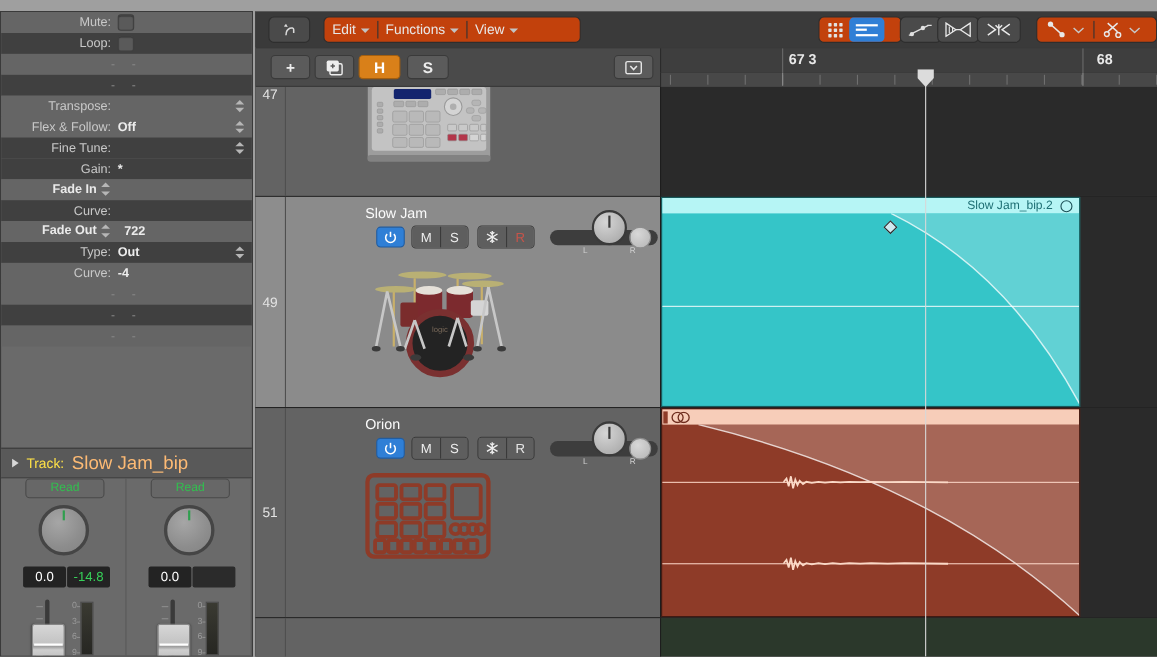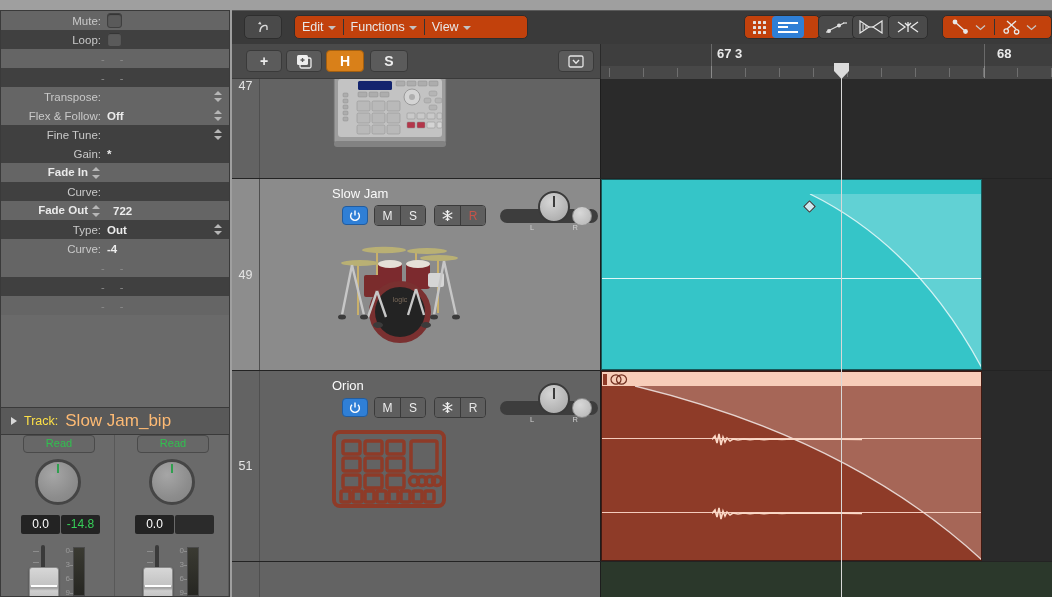--- a/index.html
+++ b/index.html
@@ -626,6 +626,10 @@
           </div>
           <div class="lane" style="background: rgb(42, 42, 42);">
             <div class="region" style="background: rgb(53, 197, 200); left: 0px; width: 381px;">
+              <div class="rgtitle" style="background: rgb(182, 245, 245);">
+                <span style="color:#1e6f74">Slow Jam_bip.2</span>
+                <span class="seldot"></span>
+              </div>
               <svg width="381" height="176" style="position: absolute; left: 0px; top: 14px;">
                 <path d="M 208 0 Q 315.26 52.8 381 176 L 381 0 Z" fill="rgba(255,255,255,0.22)"></path>
                 <path d="M 208 0 Q 315.26 52.8 381 176" fill="none" stroke="rgba(255,255,255,0.75)" stroke-width="1.3"></path>

